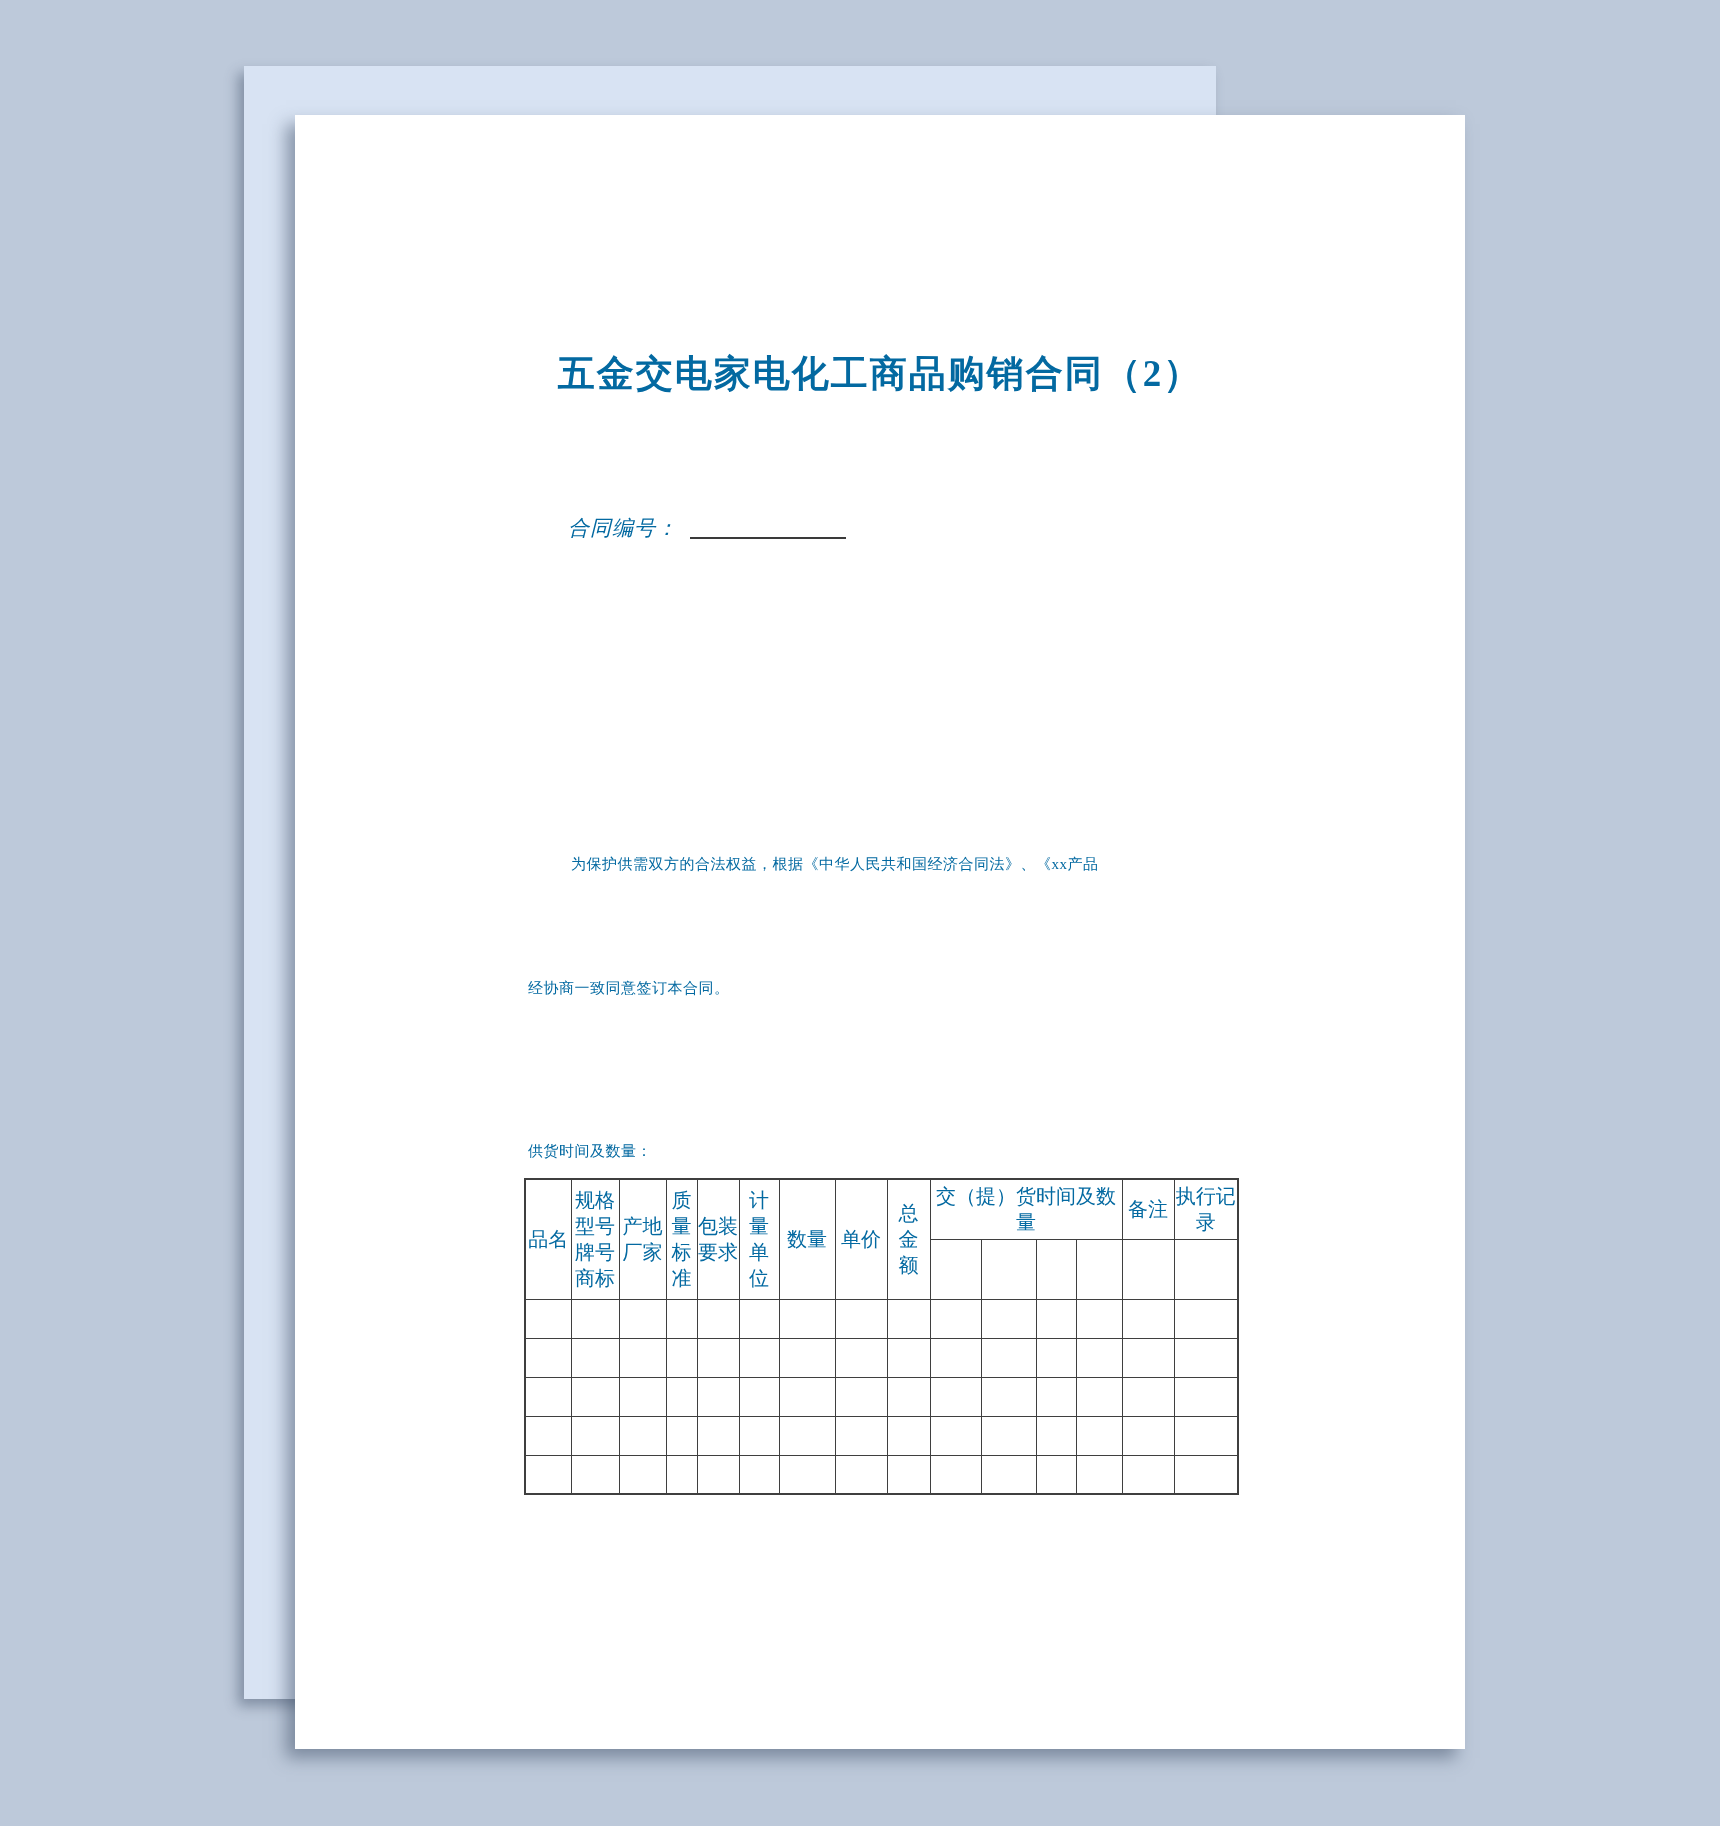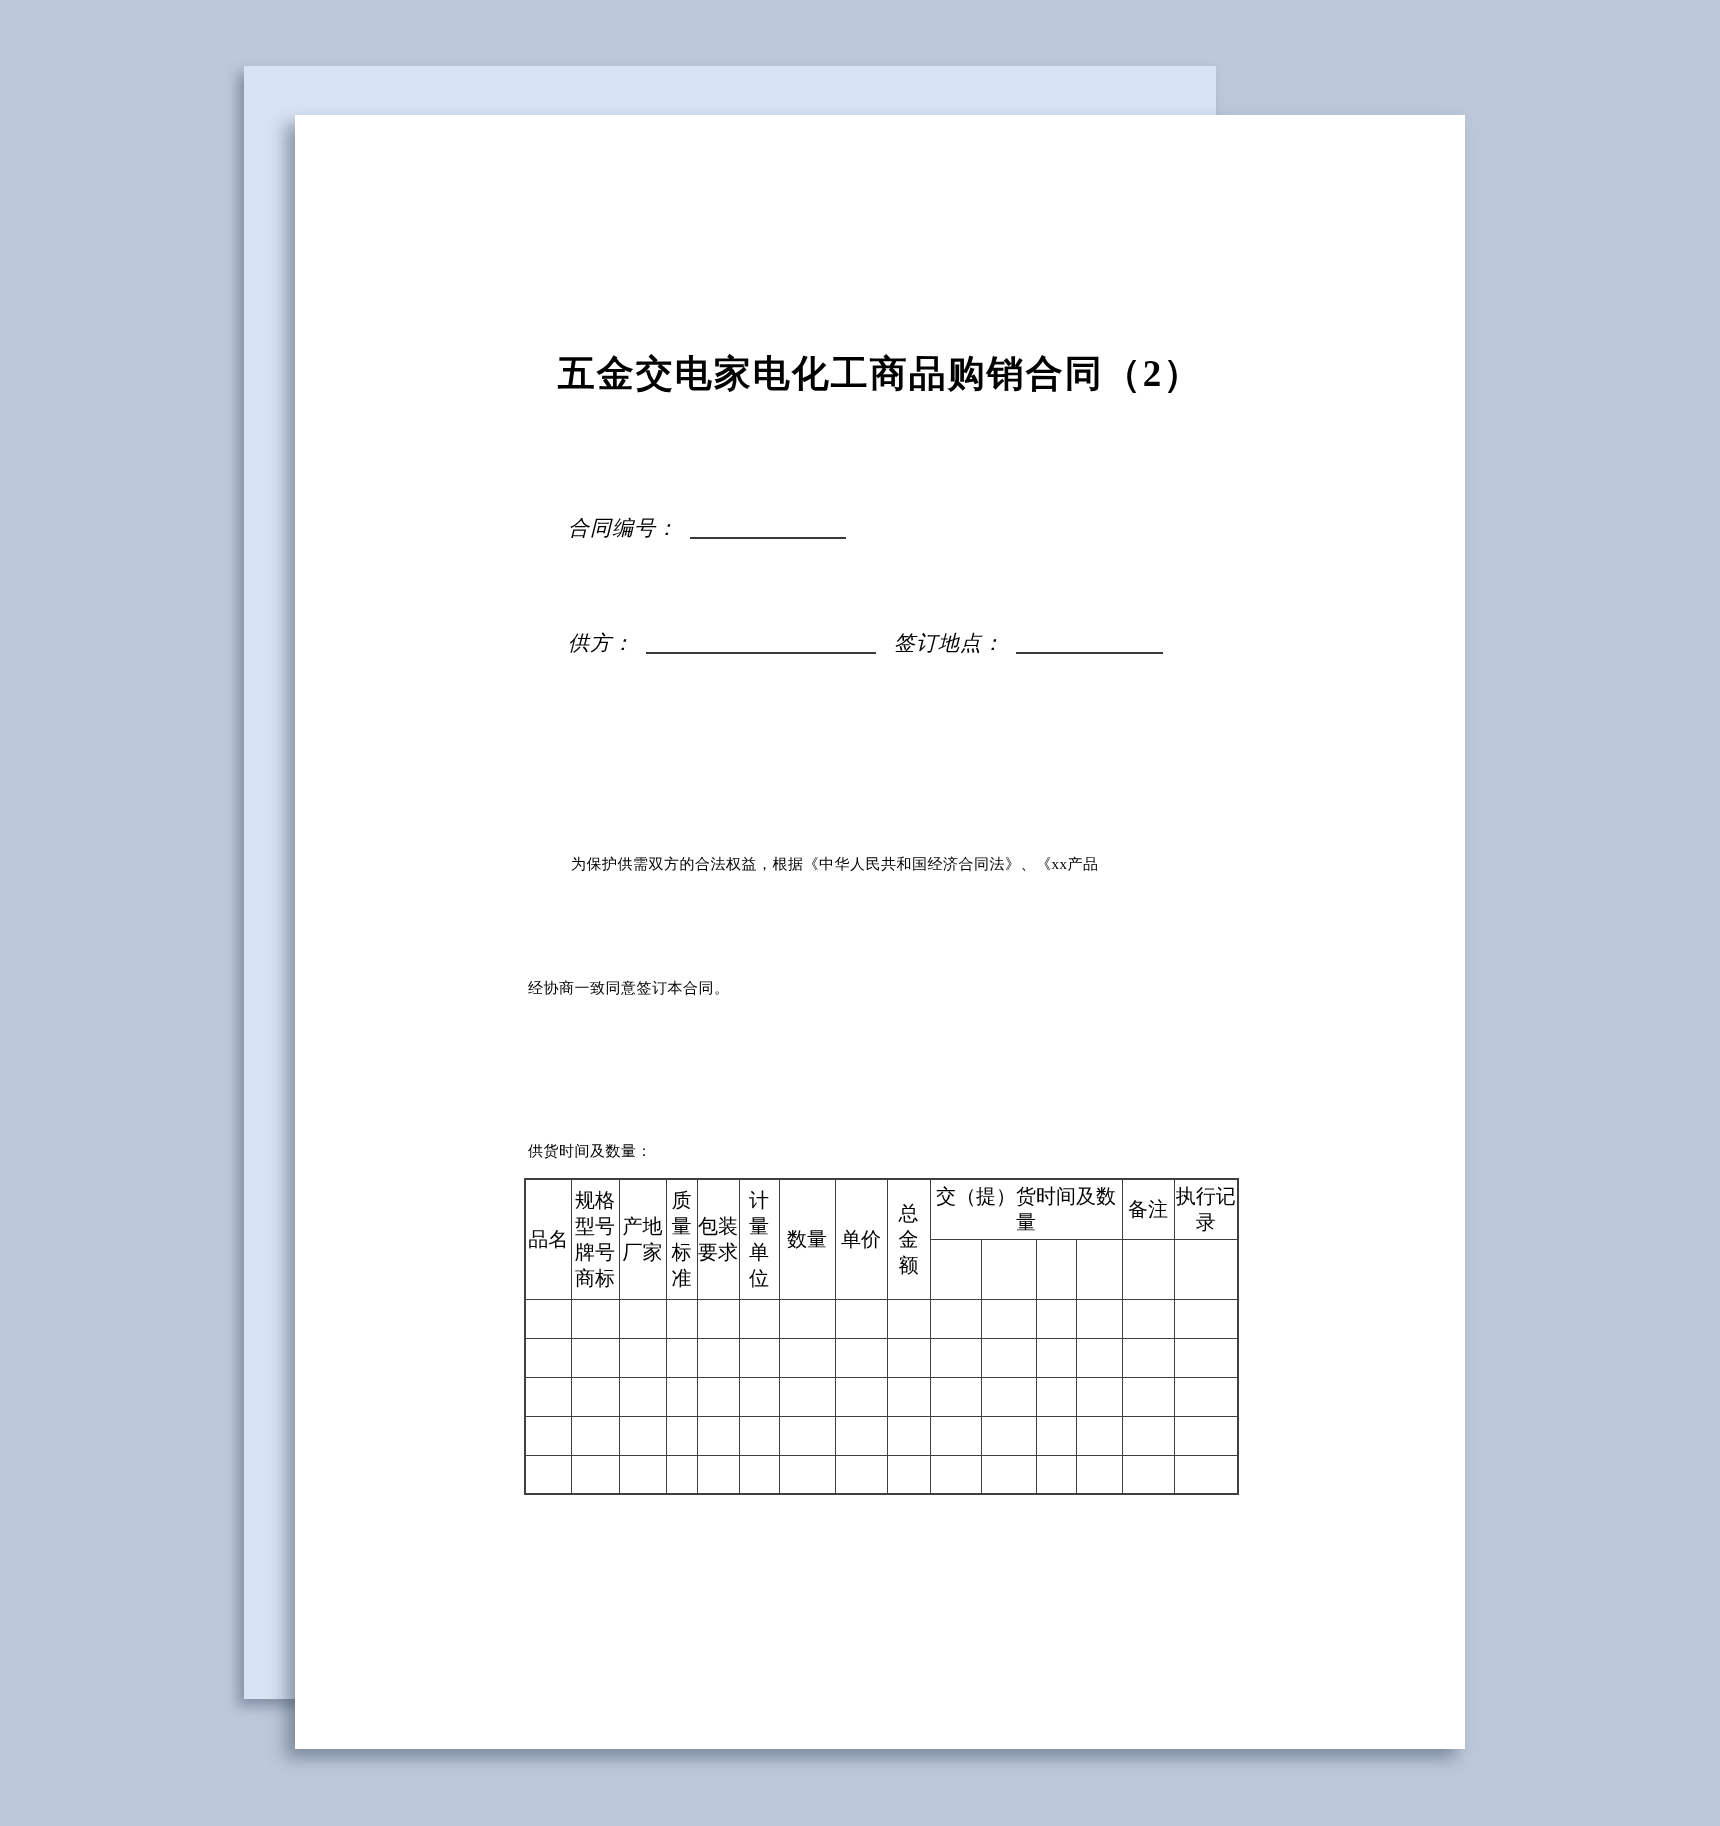--- a/index.html
+++ b/index.html
@@ -7,7 +7,7 @@
     position:relative;width:1720px;height:1826px;overflow:hidden;
     background:#bdc9da;
     font-family:"Liberation Serif","DejaVu Serif",serif;
-    color:#000000;
+    color:#0369a1;
   }
   .back-sheet{
     position:absolute;left:244px;top:66px;width:972px;height:1633px;

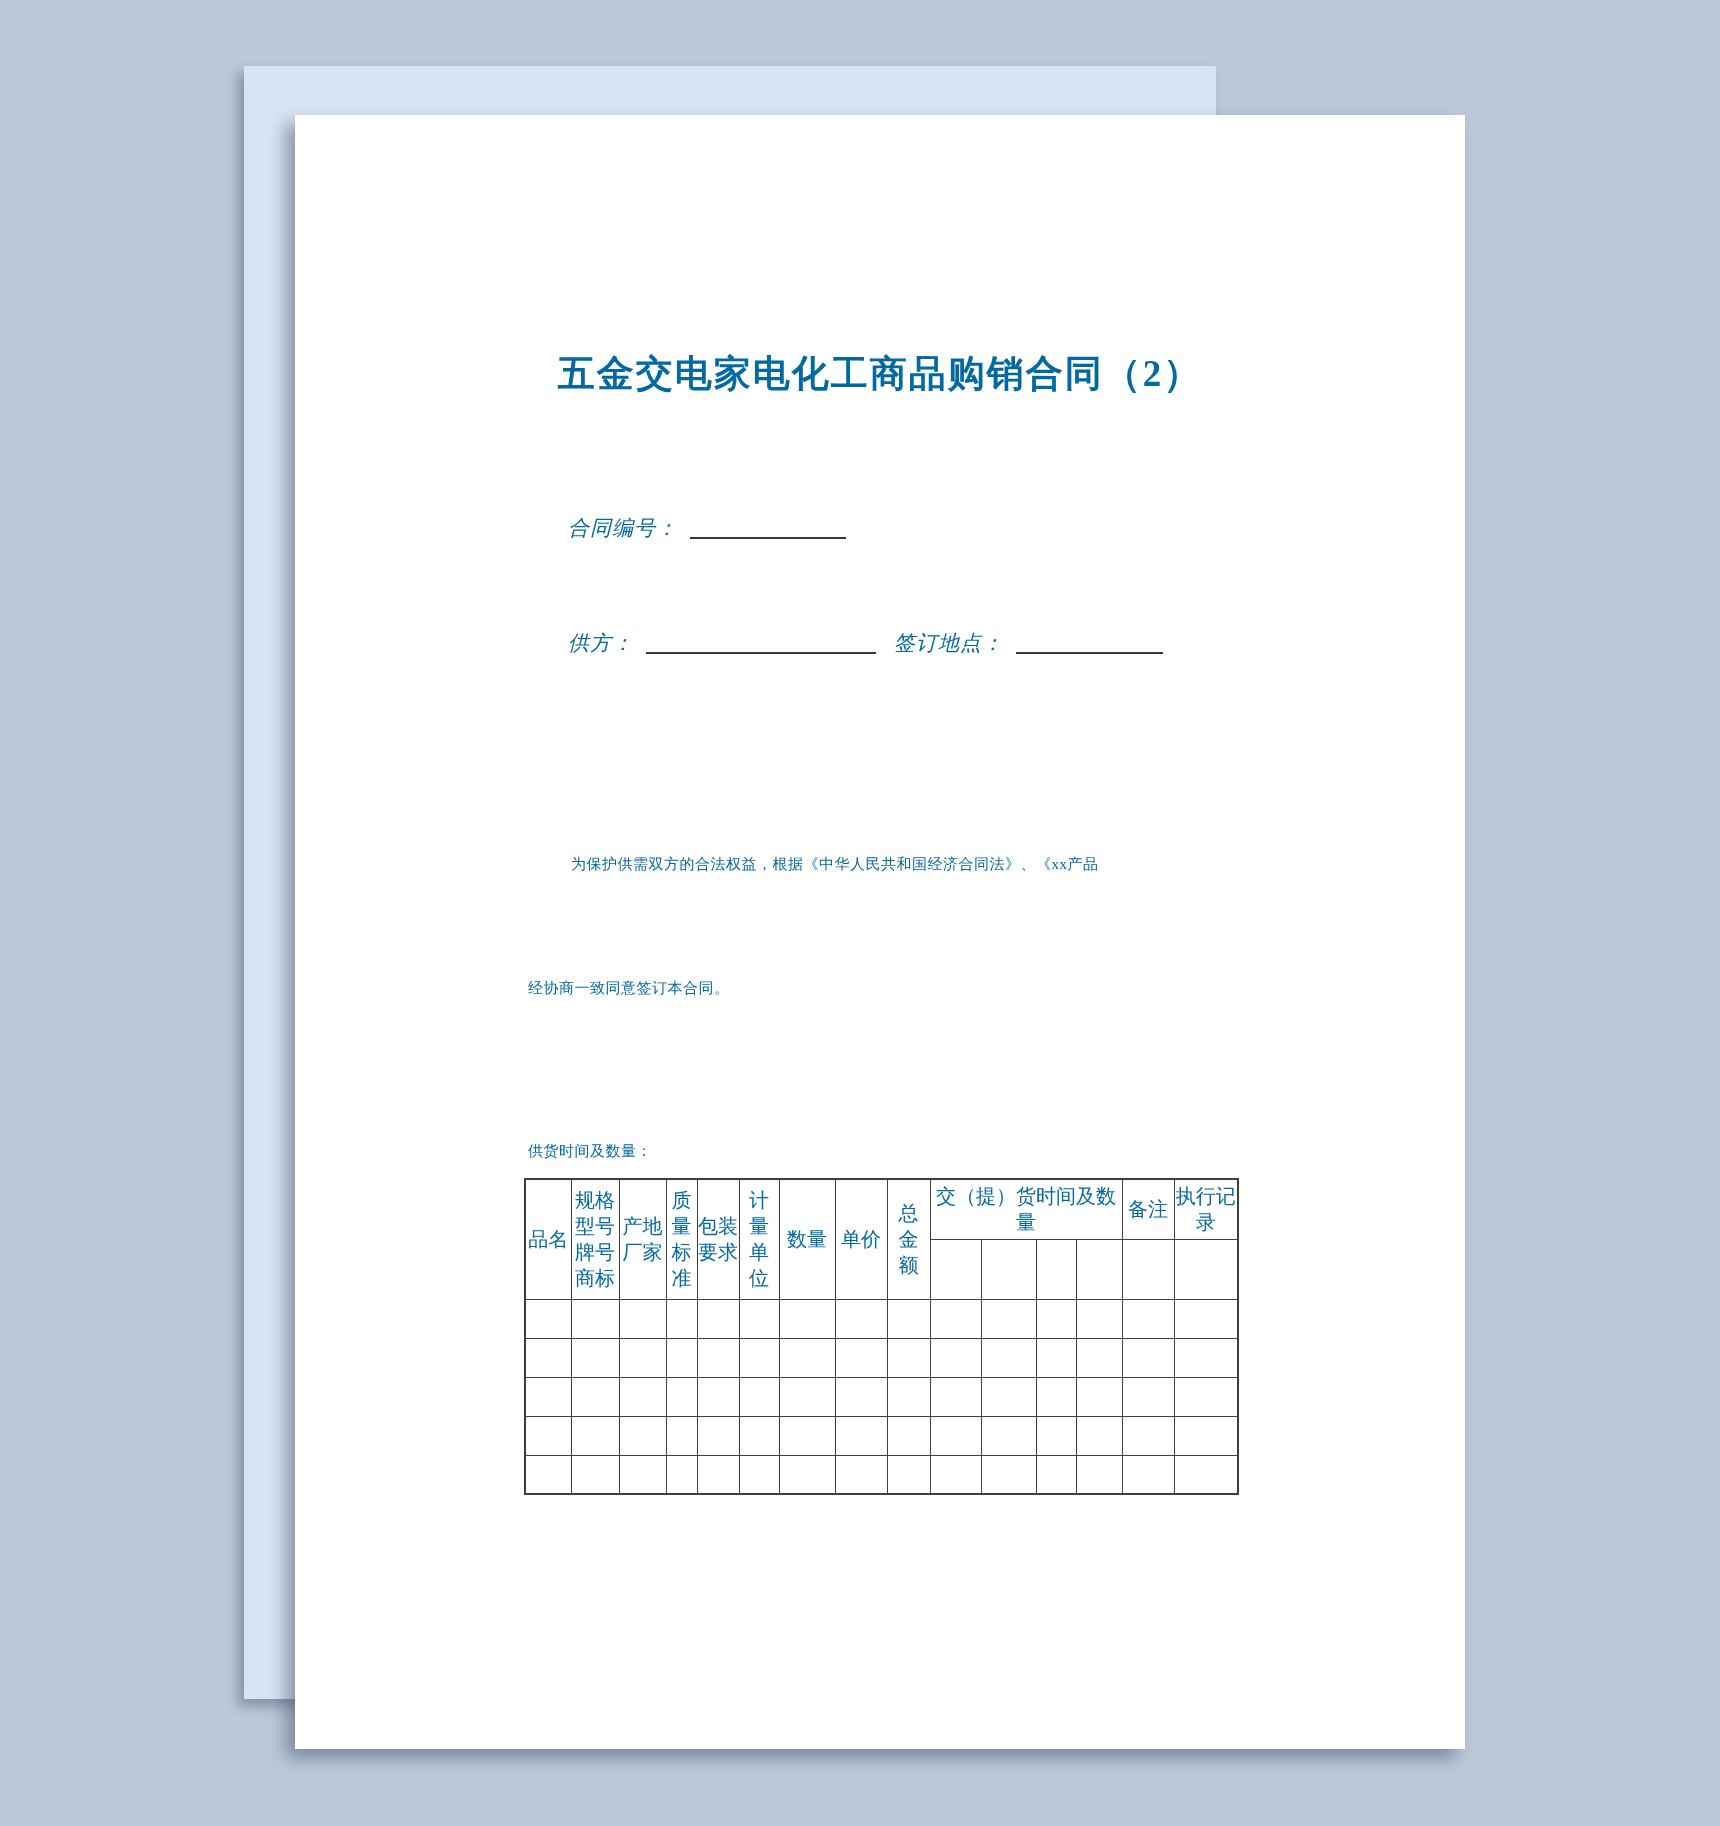--- a/index.html
+++ b/index.html
@@ -64,9 +64,6 @@
       <span class="lbl">合同编号：</span><span class="u u156"></span>
     </div>
 
-    <div class="frow" style="top:513px;left:273px;">
-      <span class="lbl">供方：</span><span class="u u230"></span><span class="lbl lbl2">签订地点：</span><span class="u u147"></span>
-    </div>
 
 
     <div class="tline" style="top:733px;left:276px;">为保护供需双方的合法权益，根据《中华人民共和国经济合同法》、《xx产品</div>

